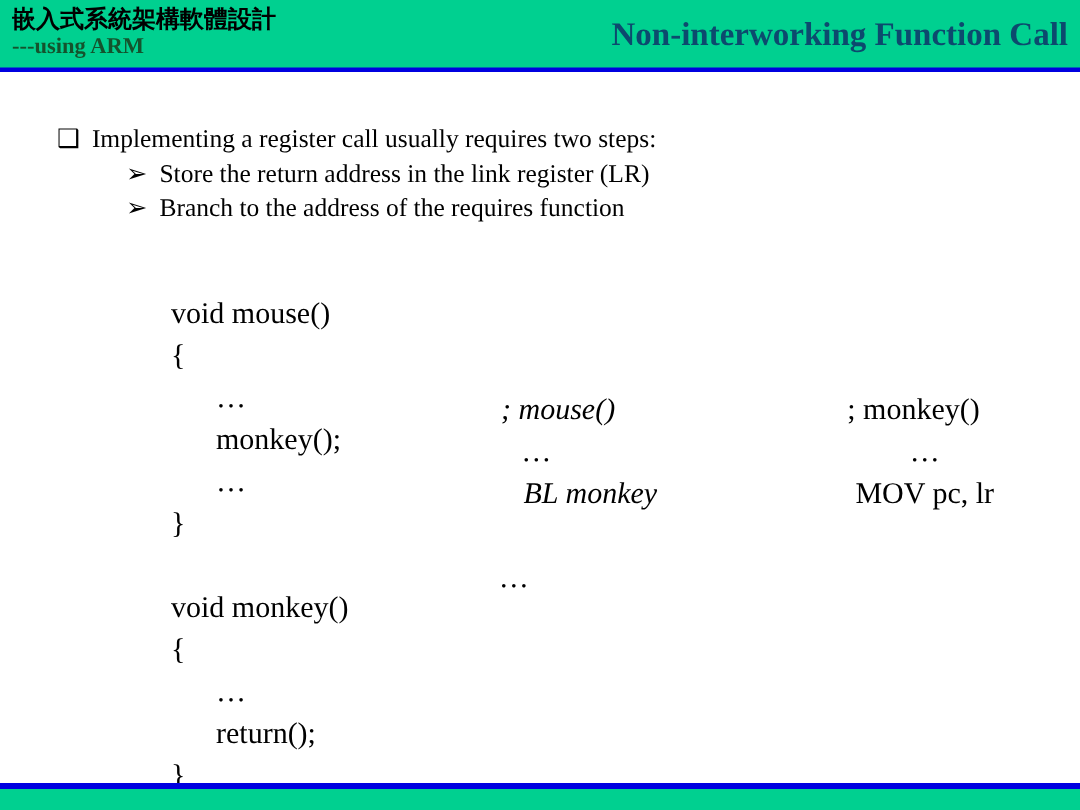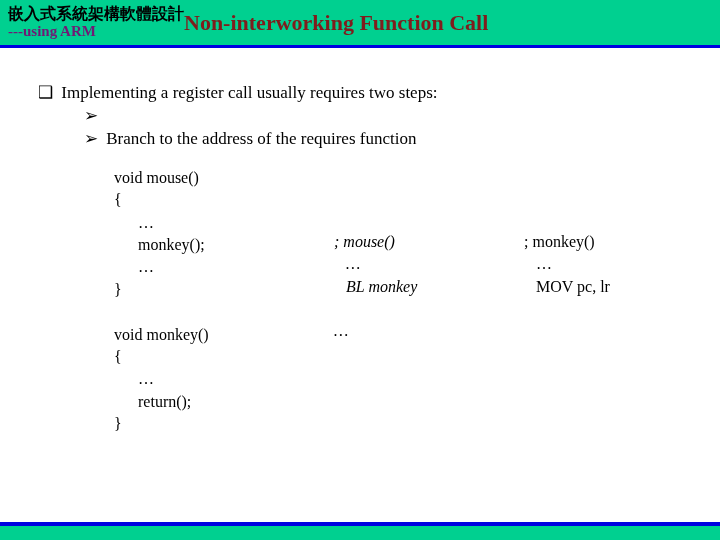--- a/index.html
+++ b/index.html
@@ -19,7 +19,7 @@
     border-bottom: 3px solid #0000e0;
     display: flex;
     align-items: center;
-    justify-content: flex-start;
+    justify-content: space-between;
     padding: 0 8px;
   }
   .header-left {

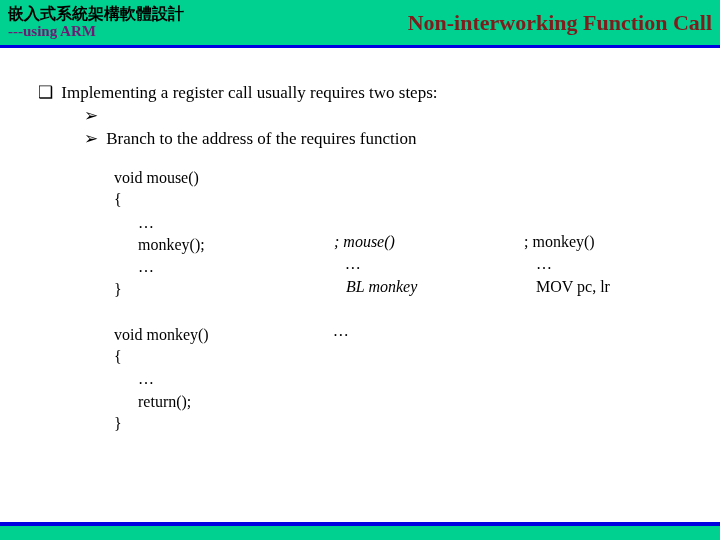--- a/index.html
+++ b/index.html
@@ -36,7 +36,7 @@
   .header-left .sub {
     font-weight: bold;
     font-size: 15px;
-    color: #701a75;
+    color: #14532d;
   }
   .header-right {
     font-weight: bold;

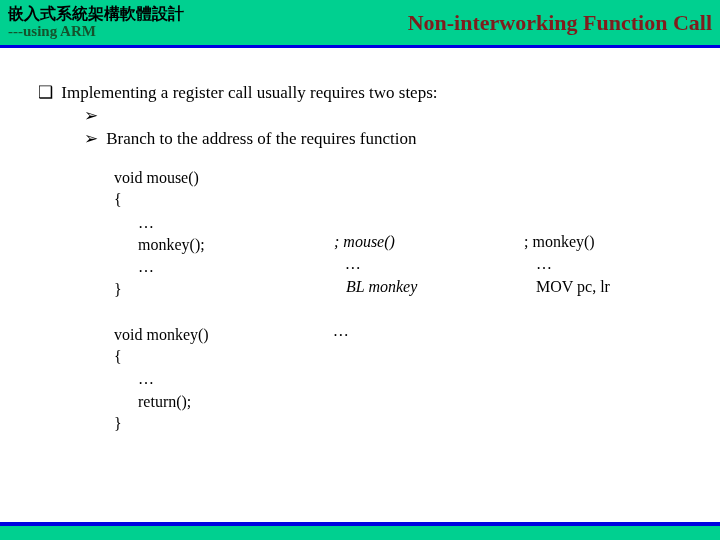--- a/index.html
+++ b/index.html
@@ -41,7 +41,7 @@
   .header-right {
     font-weight: bold;
     font-size: 22px;
-    color: #7f1d1d;
+    color: #0c4a6e;
   }
   .content {
     padding: 34px 24px 0 24px;

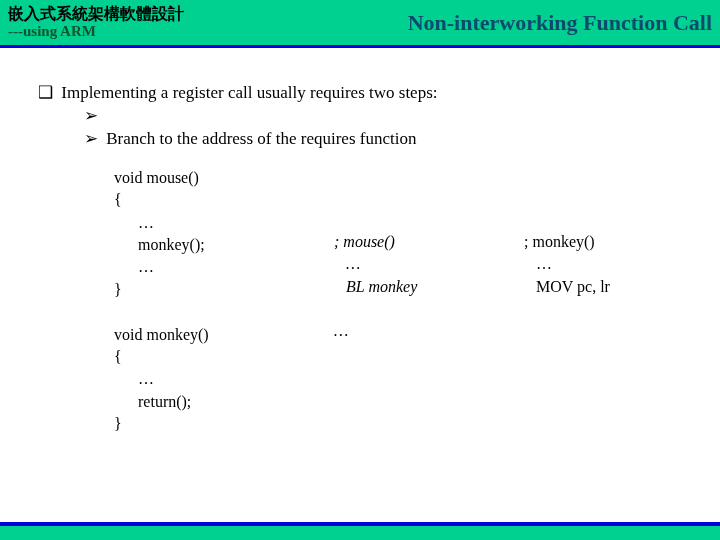--- a/index.html
+++ b/index.html
@@ -105,6 +105,7 @@
     </div>
     <div class="b2">
       <span class="mark">➢</span>
+      <span>Store the return address in the link register (LR)</span>
     </div>
     <div class="b2">
       <span class="mark">➢</span>

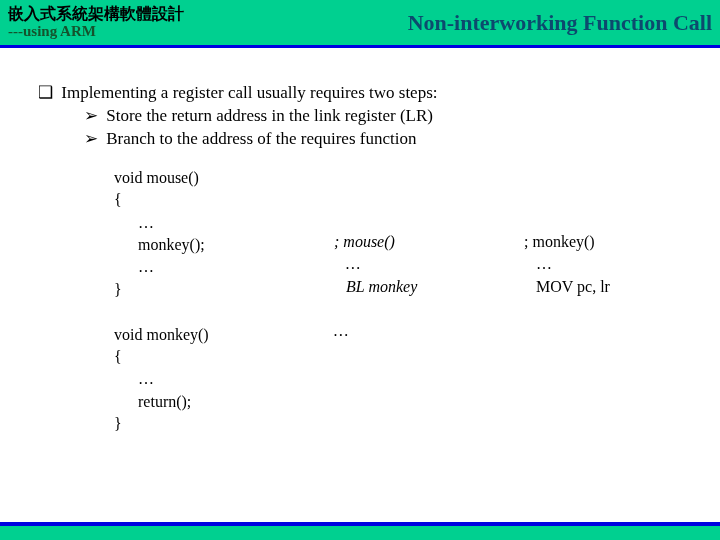--- a/index.html
+++ b/index.html
@@ -67,9 +67,9 @@
 
   .code-row {
     display: flex;
-    margin-top: 16px;
+    margin-top: 44px;
     padding-left: 90px;
-    font-size: 16px;
+    font-size: 20px;
     line-height: 1.4;
   }
   .col1 { width: 220px; }

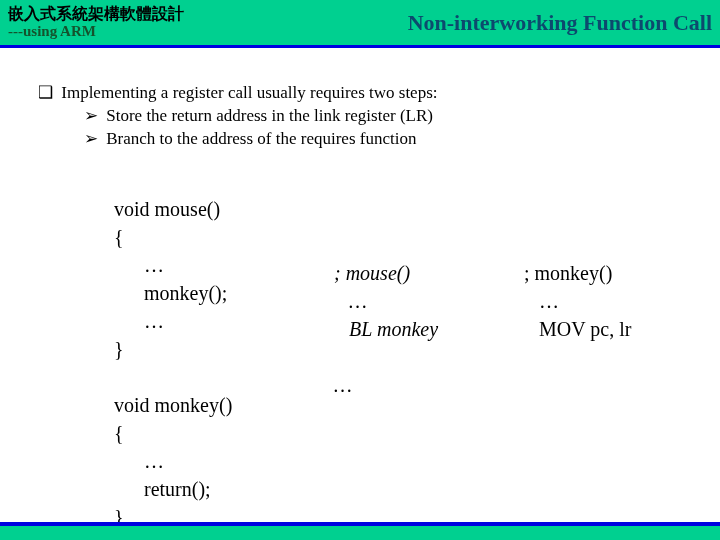--- a/index.html
+++ b/index.html
@@ -74,7 +74,7 @@
   }
   .col1 { width: 220px; }
   .col2 { width: 190px; padding-top: 64px; font-style: italic; }
-  .col3 { width: 170px; padding-top: 64px; }
+  .col3 { width: 170px; padding-top: 64px; text-align: center; }
   .code-block { white-space: pre; }
   .footer {
     position: absolute;

